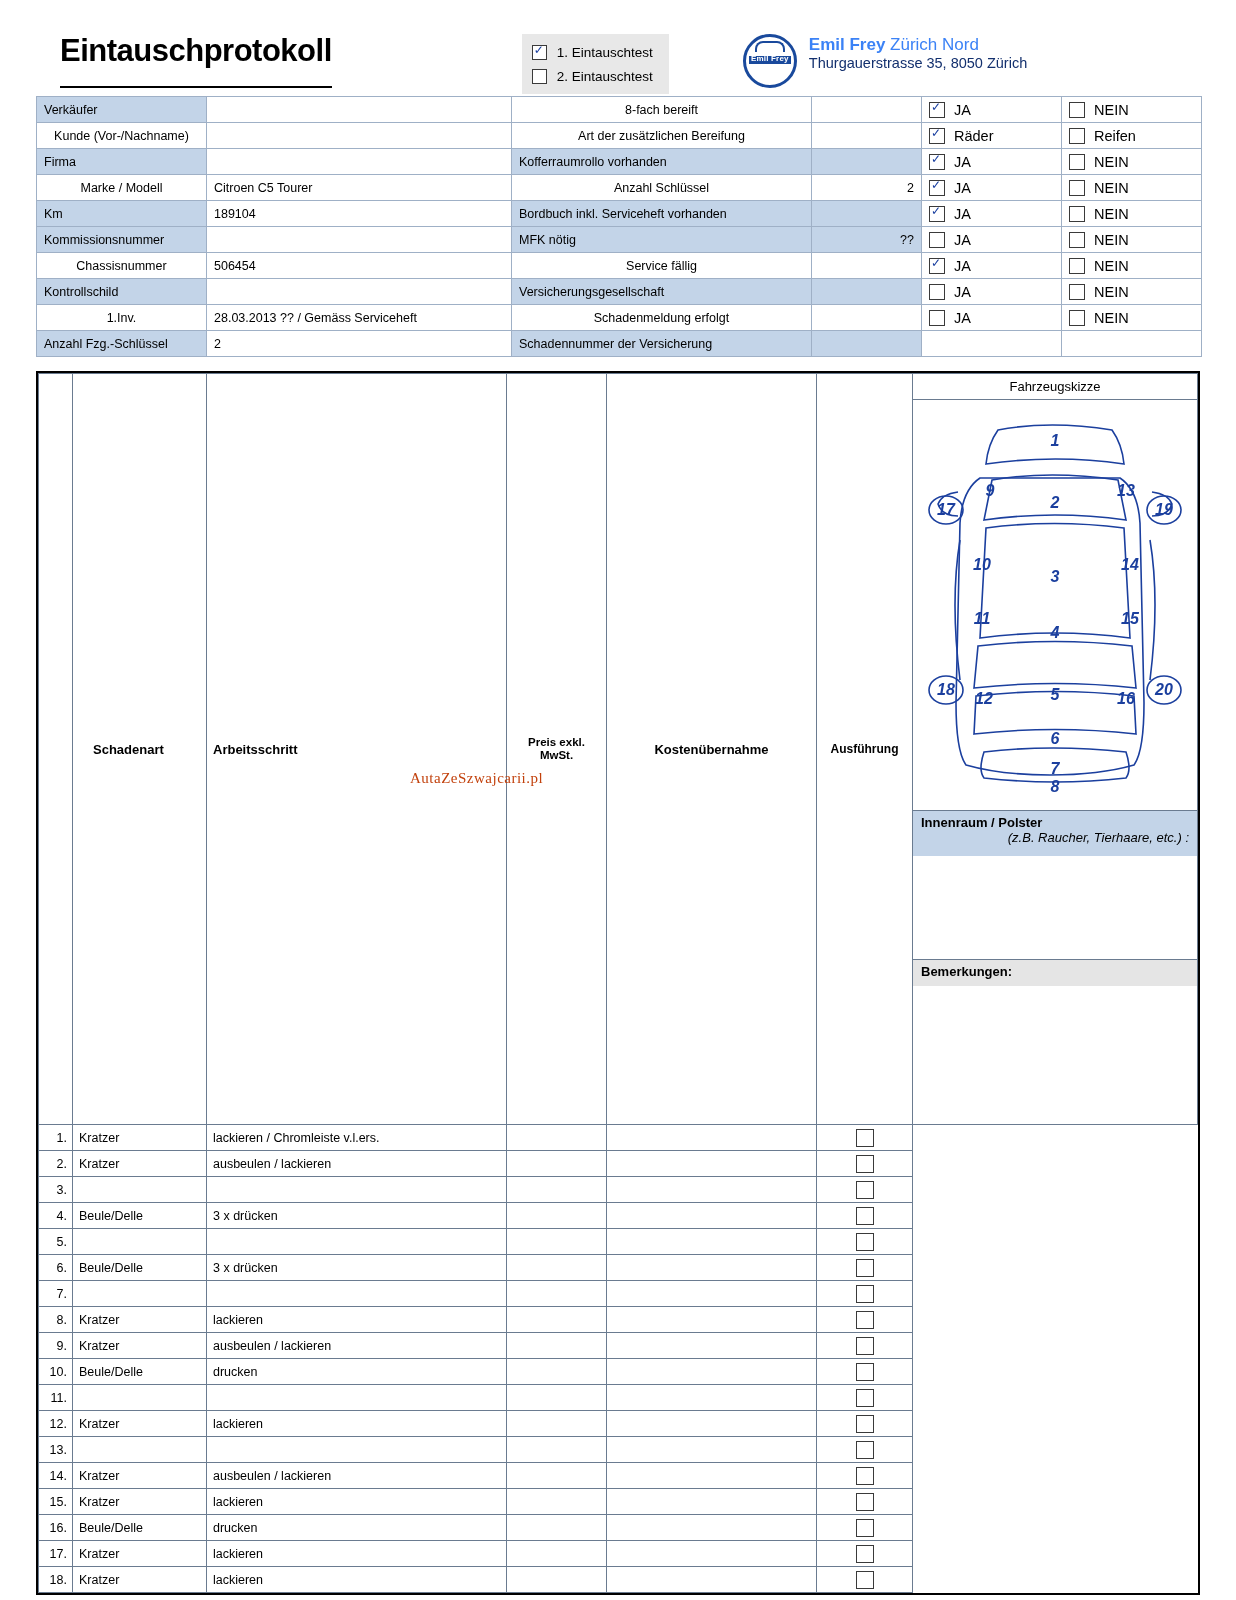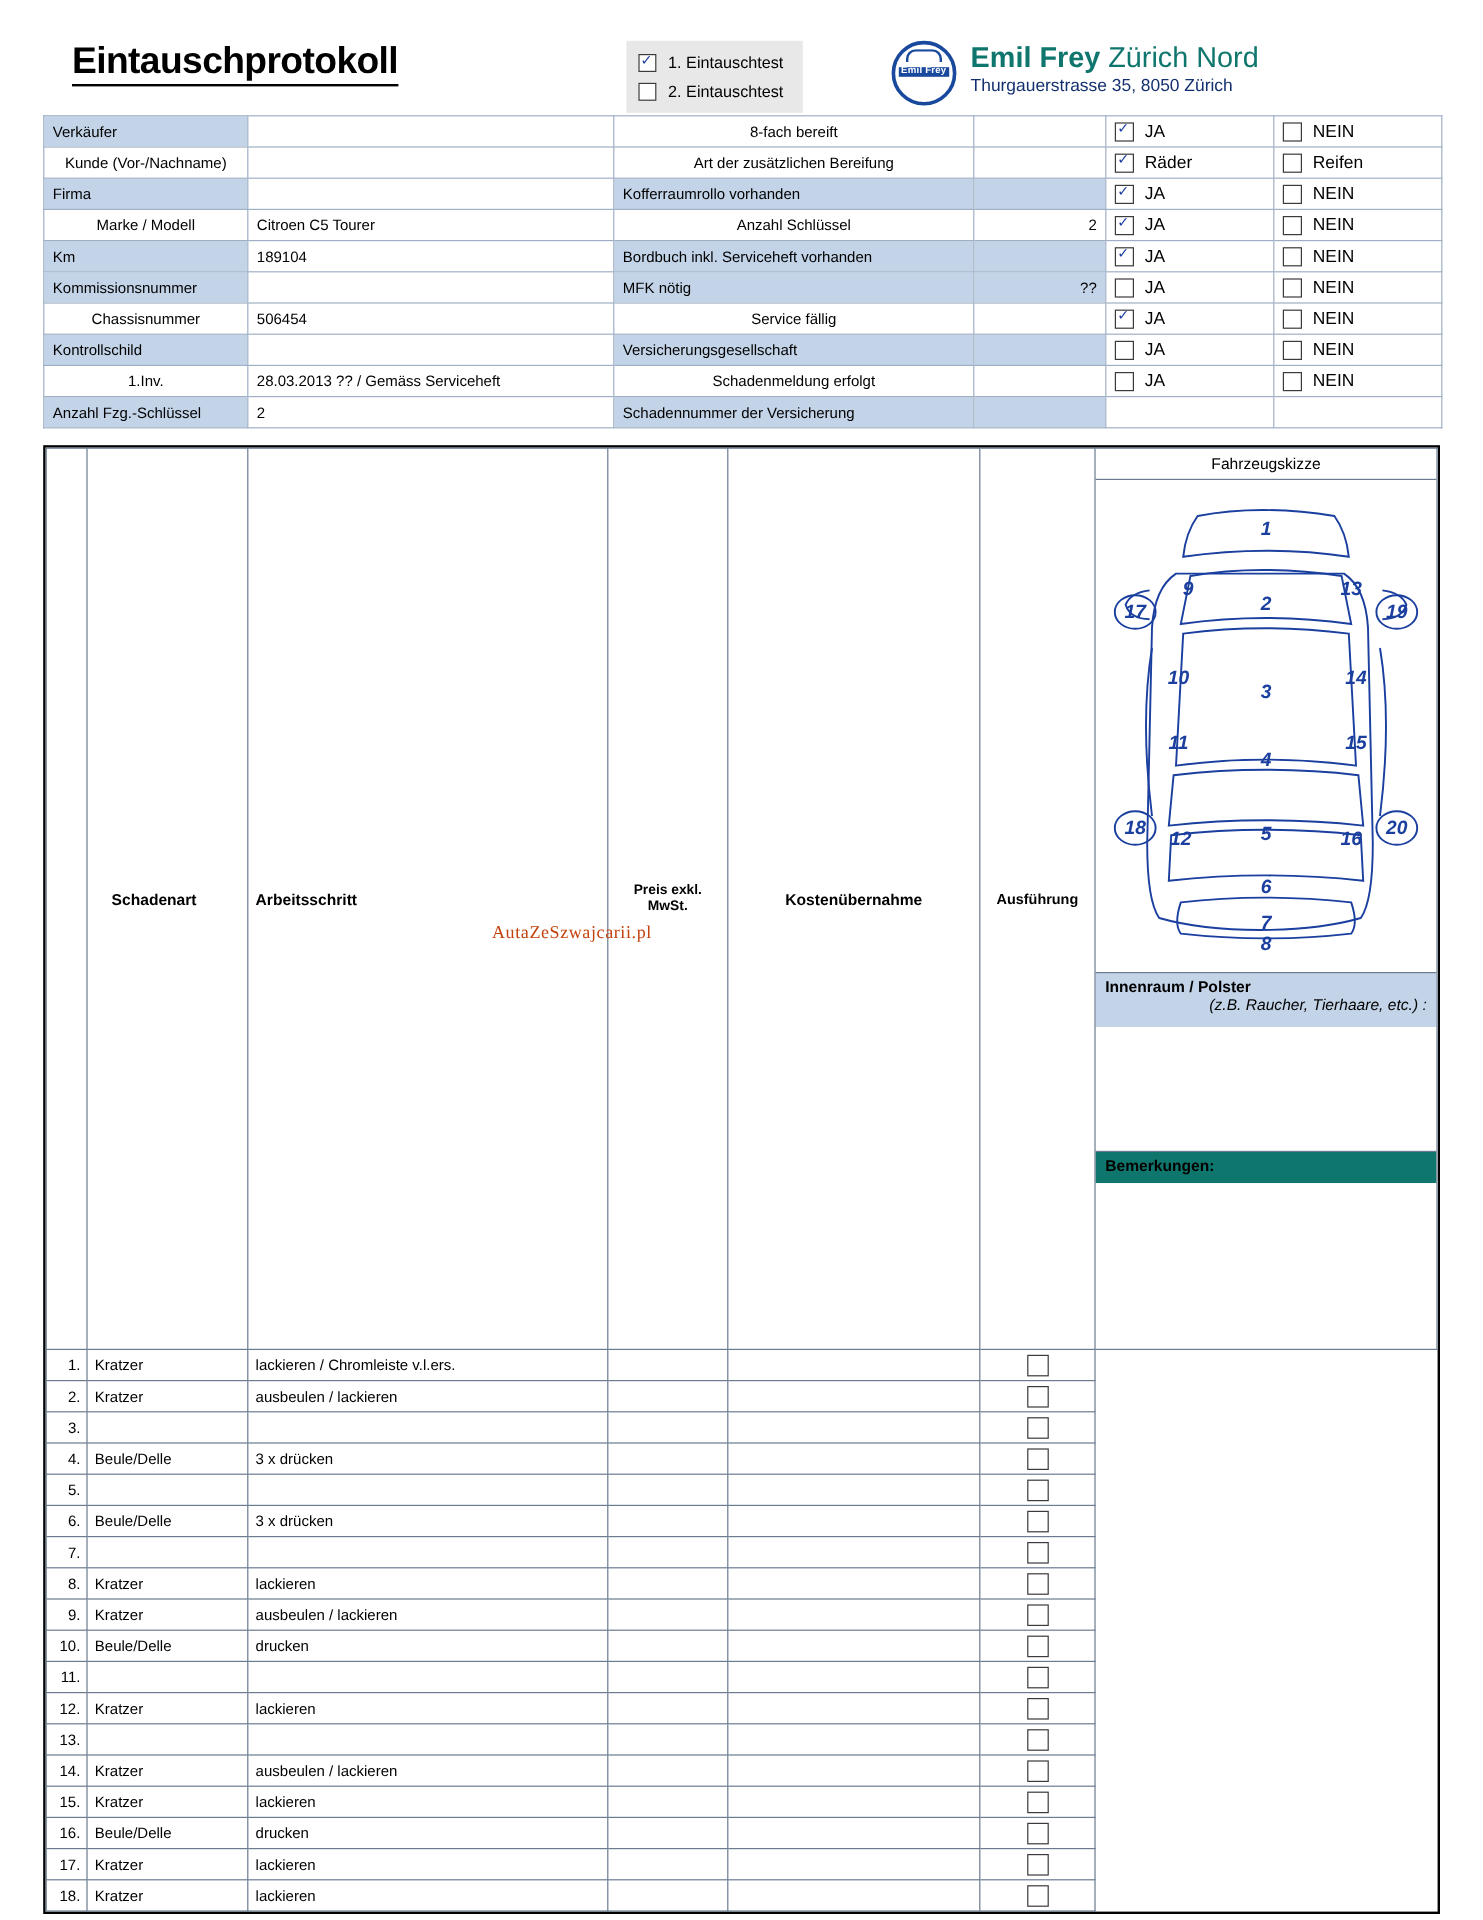--- a/index.html
+++ b/index.html
@@ -19,7 +19,7 @@
   .header { display:flex; align-items:flex-start; height:96px; padding-top:34px; }
   .doc-title {
     font-size:31px; font-weight:bold; letter-spacing:-0.5px;
-    border-bottom:2px solid #000; padding-bottom:2px; margin-left:24px;
+    border-bottom:2px solid #000; padding-bottom:18px; margin-left:24px;
     display:inline-block; line-height:1.1;
   }
   .test-box {

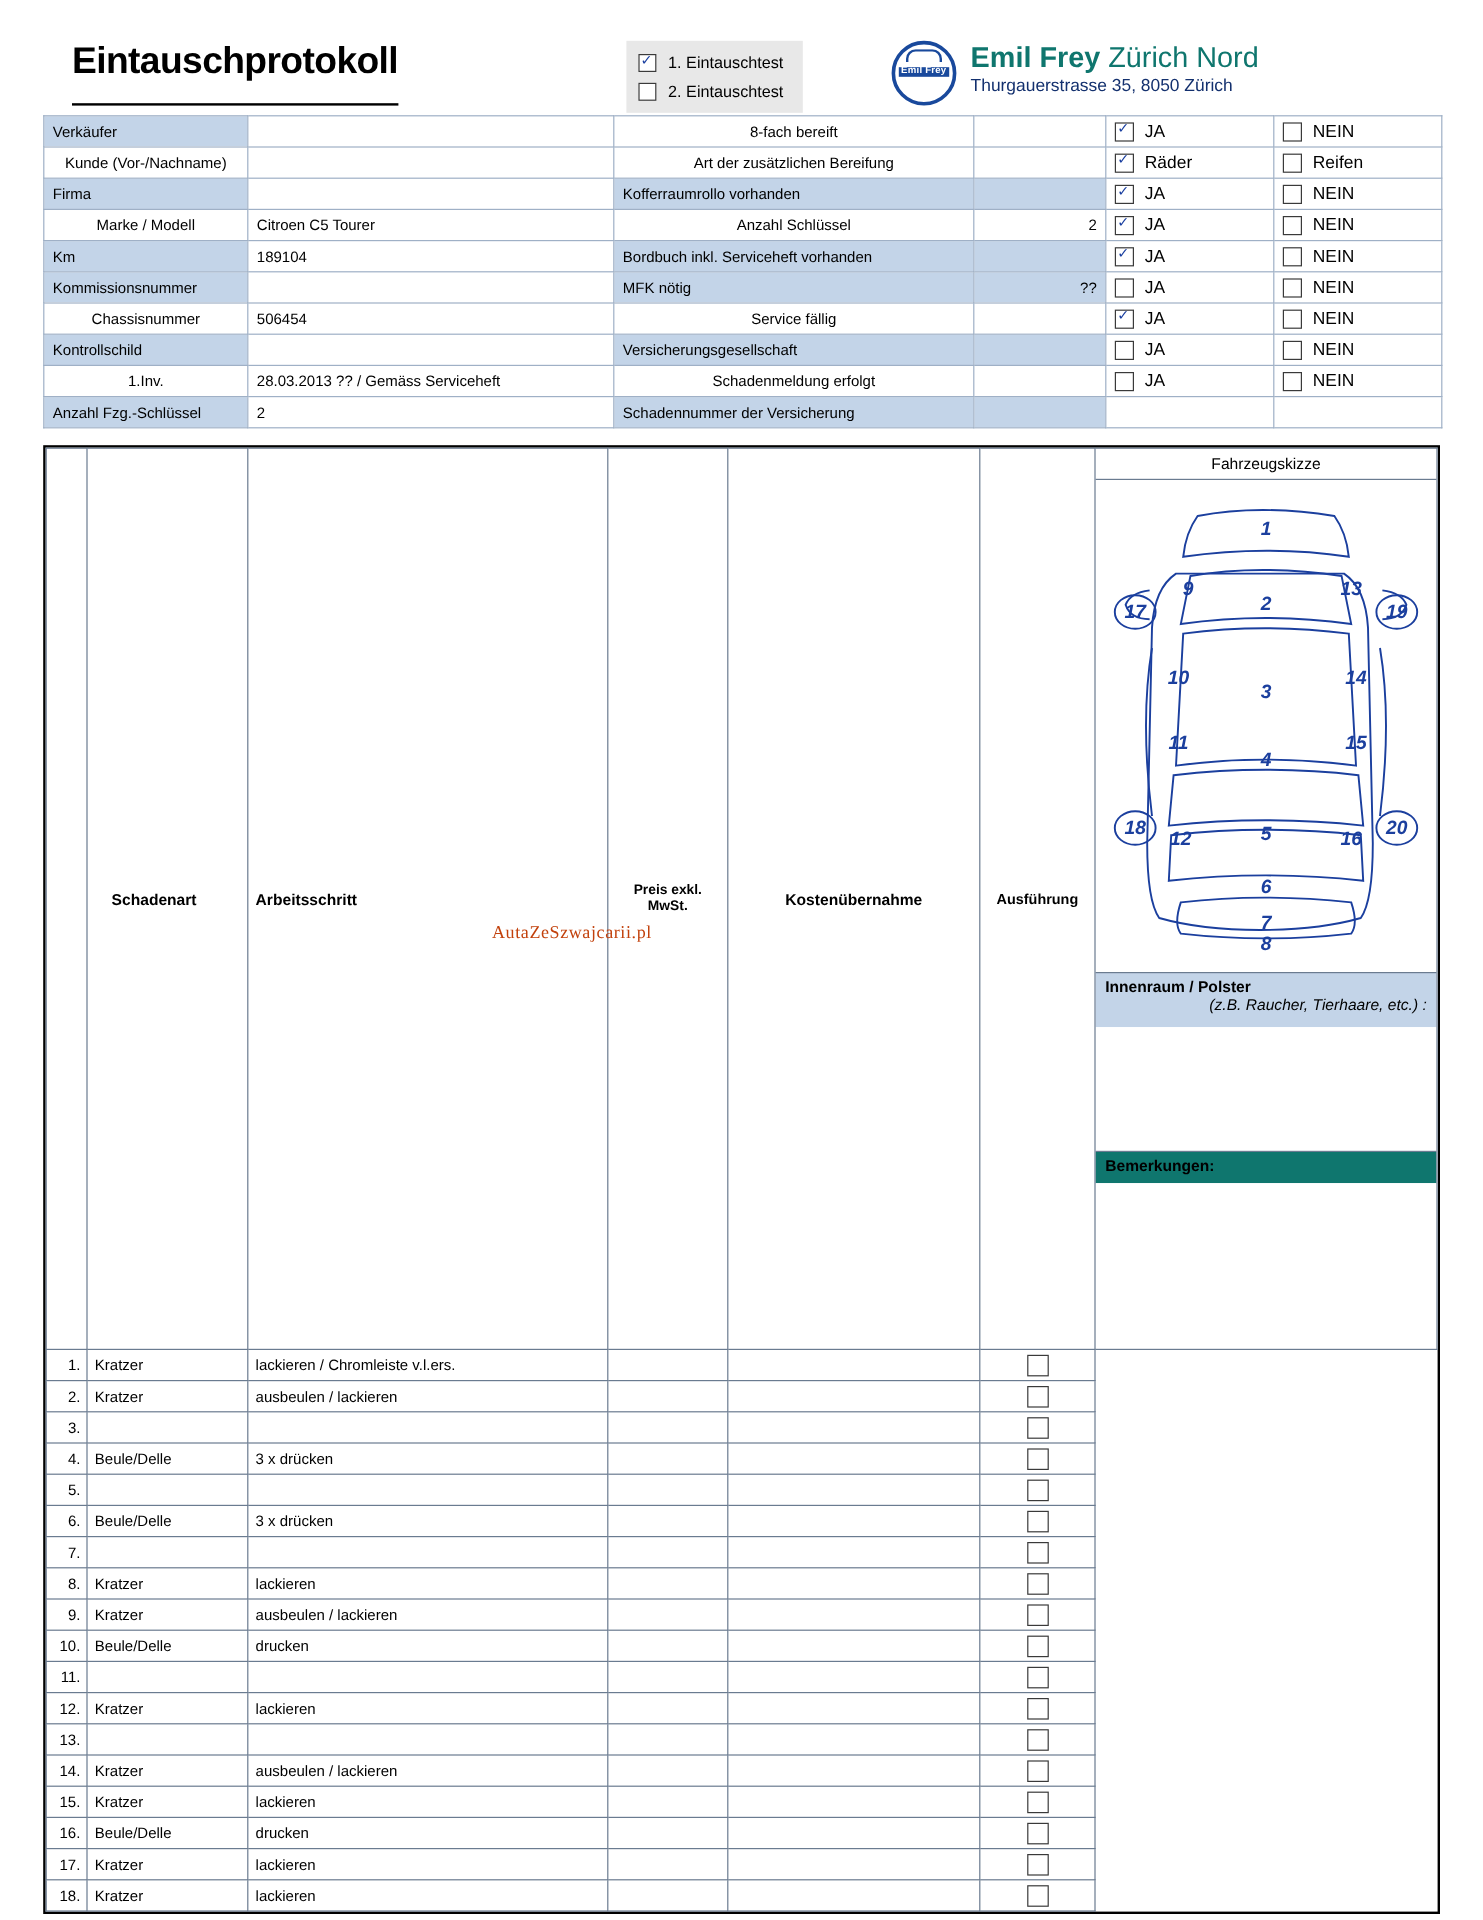--- a/index.html
+++ b/index.html
@@ -50,7 +50,7 @@
     position:absolute; left:12px; right:12px; top:7px; height:11px;
     border:2px solid #19499c; border-bottom:none; border-radius:8px 8px 0 0;
   }
-  .brand-name { font-size:24px; color:#0f766e; line-height:1.25; }
+  .brand-name { font-size:17px; color:#3b82f6; line-height:1.25; }
   .brand-name b { font-weight:bold; }
   .brand-addr { font-size:14.5px; color:#13306e; }
 

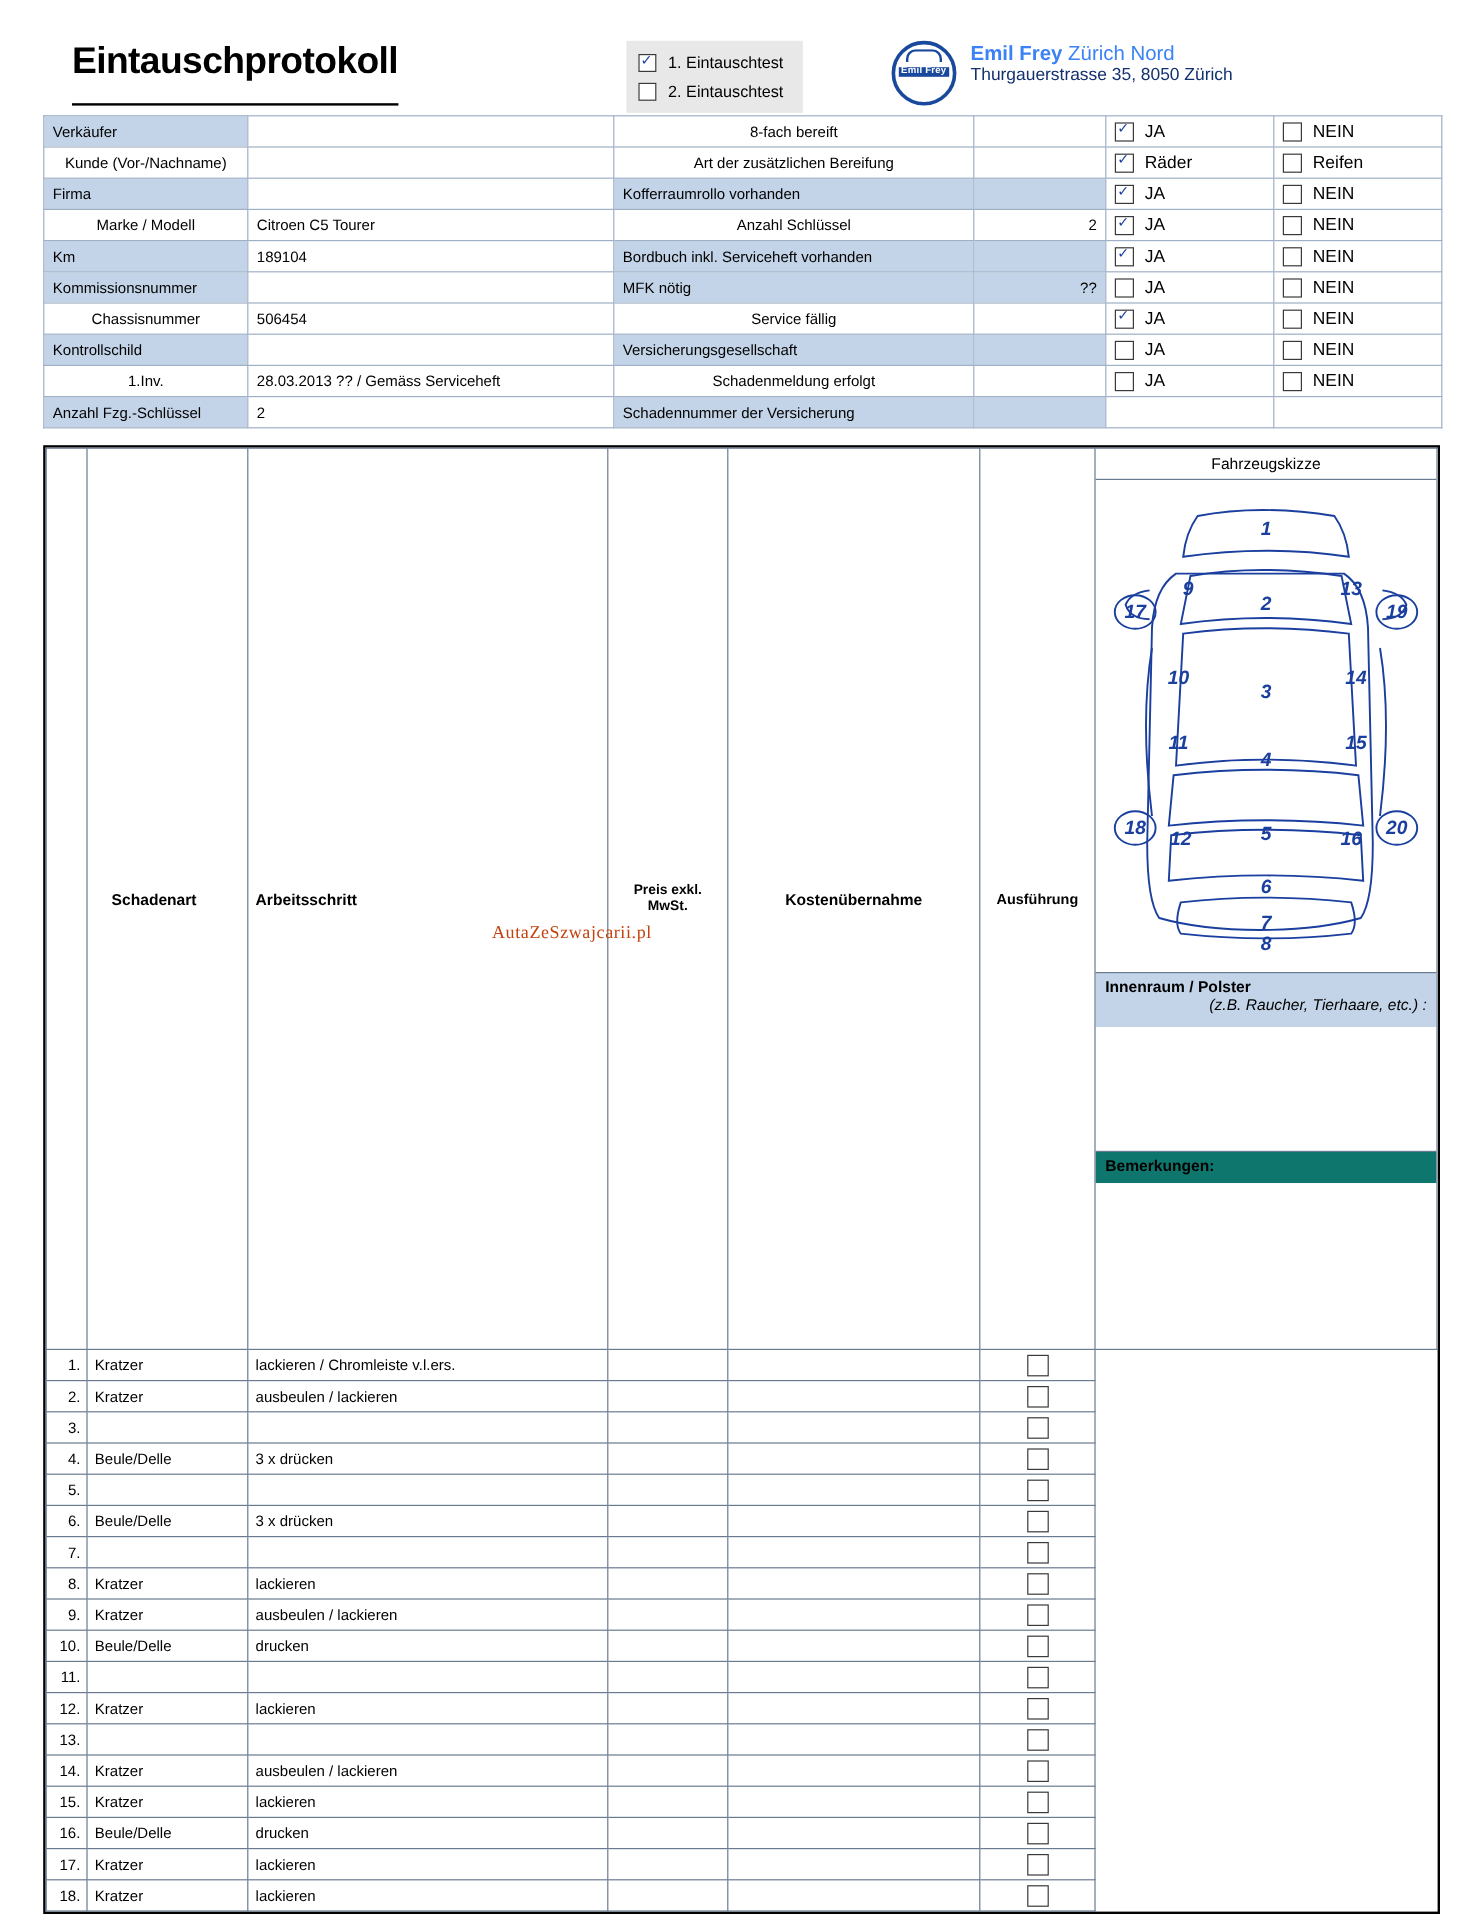--- a/index.html
+++ b/index.html
@@ -370,7 +370,7 @@
               <span class="sk-label" style="float:right;font-weight:normal;font-style:italic;">(z.B. Raucher, Tierhaare, etc.) :</span>
             </div>
             <div style="height:104px;background:#fff;border-bottom:1px solid #6a7b90;"></div>
-            <div style="background:#0f766e;padding:4px 8px;text-align:left;height:26px;">
+            <div style="background:#e5e5e5;padding:4px 8px;text-align:left;height:26px;">
               <span class="sk-label">Bemerkungen:</span>
             </div>
             <div style="height:138px;background:#fff;"></div>

